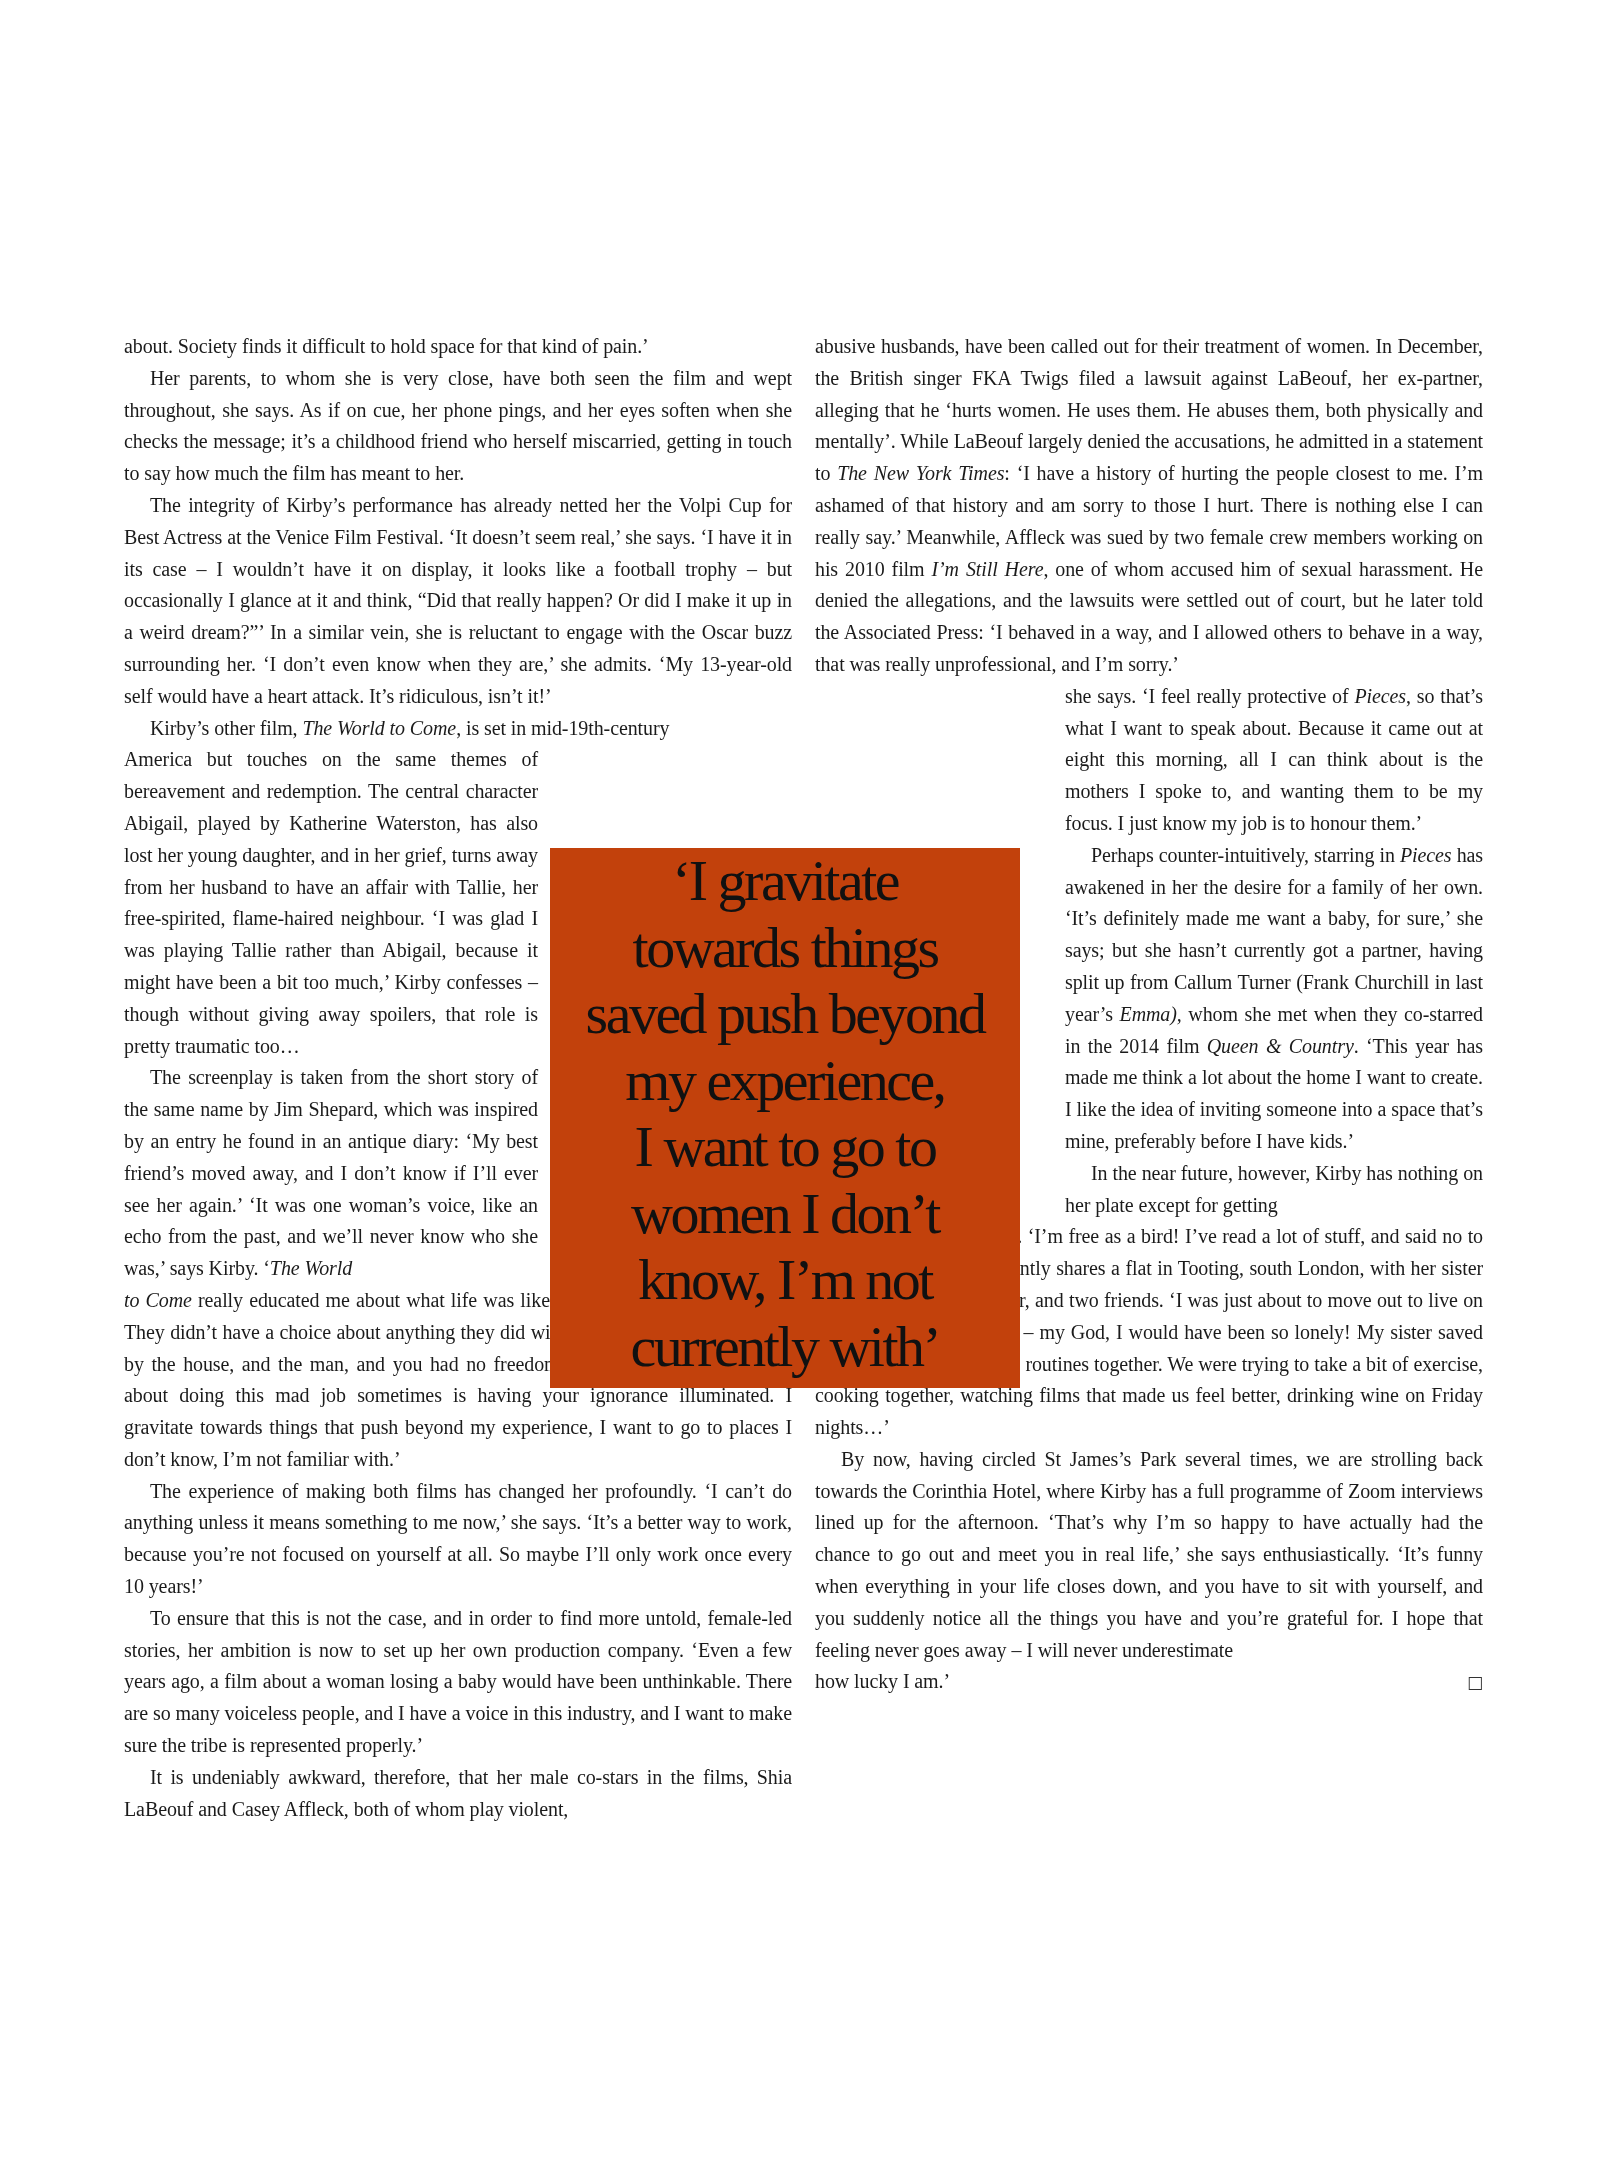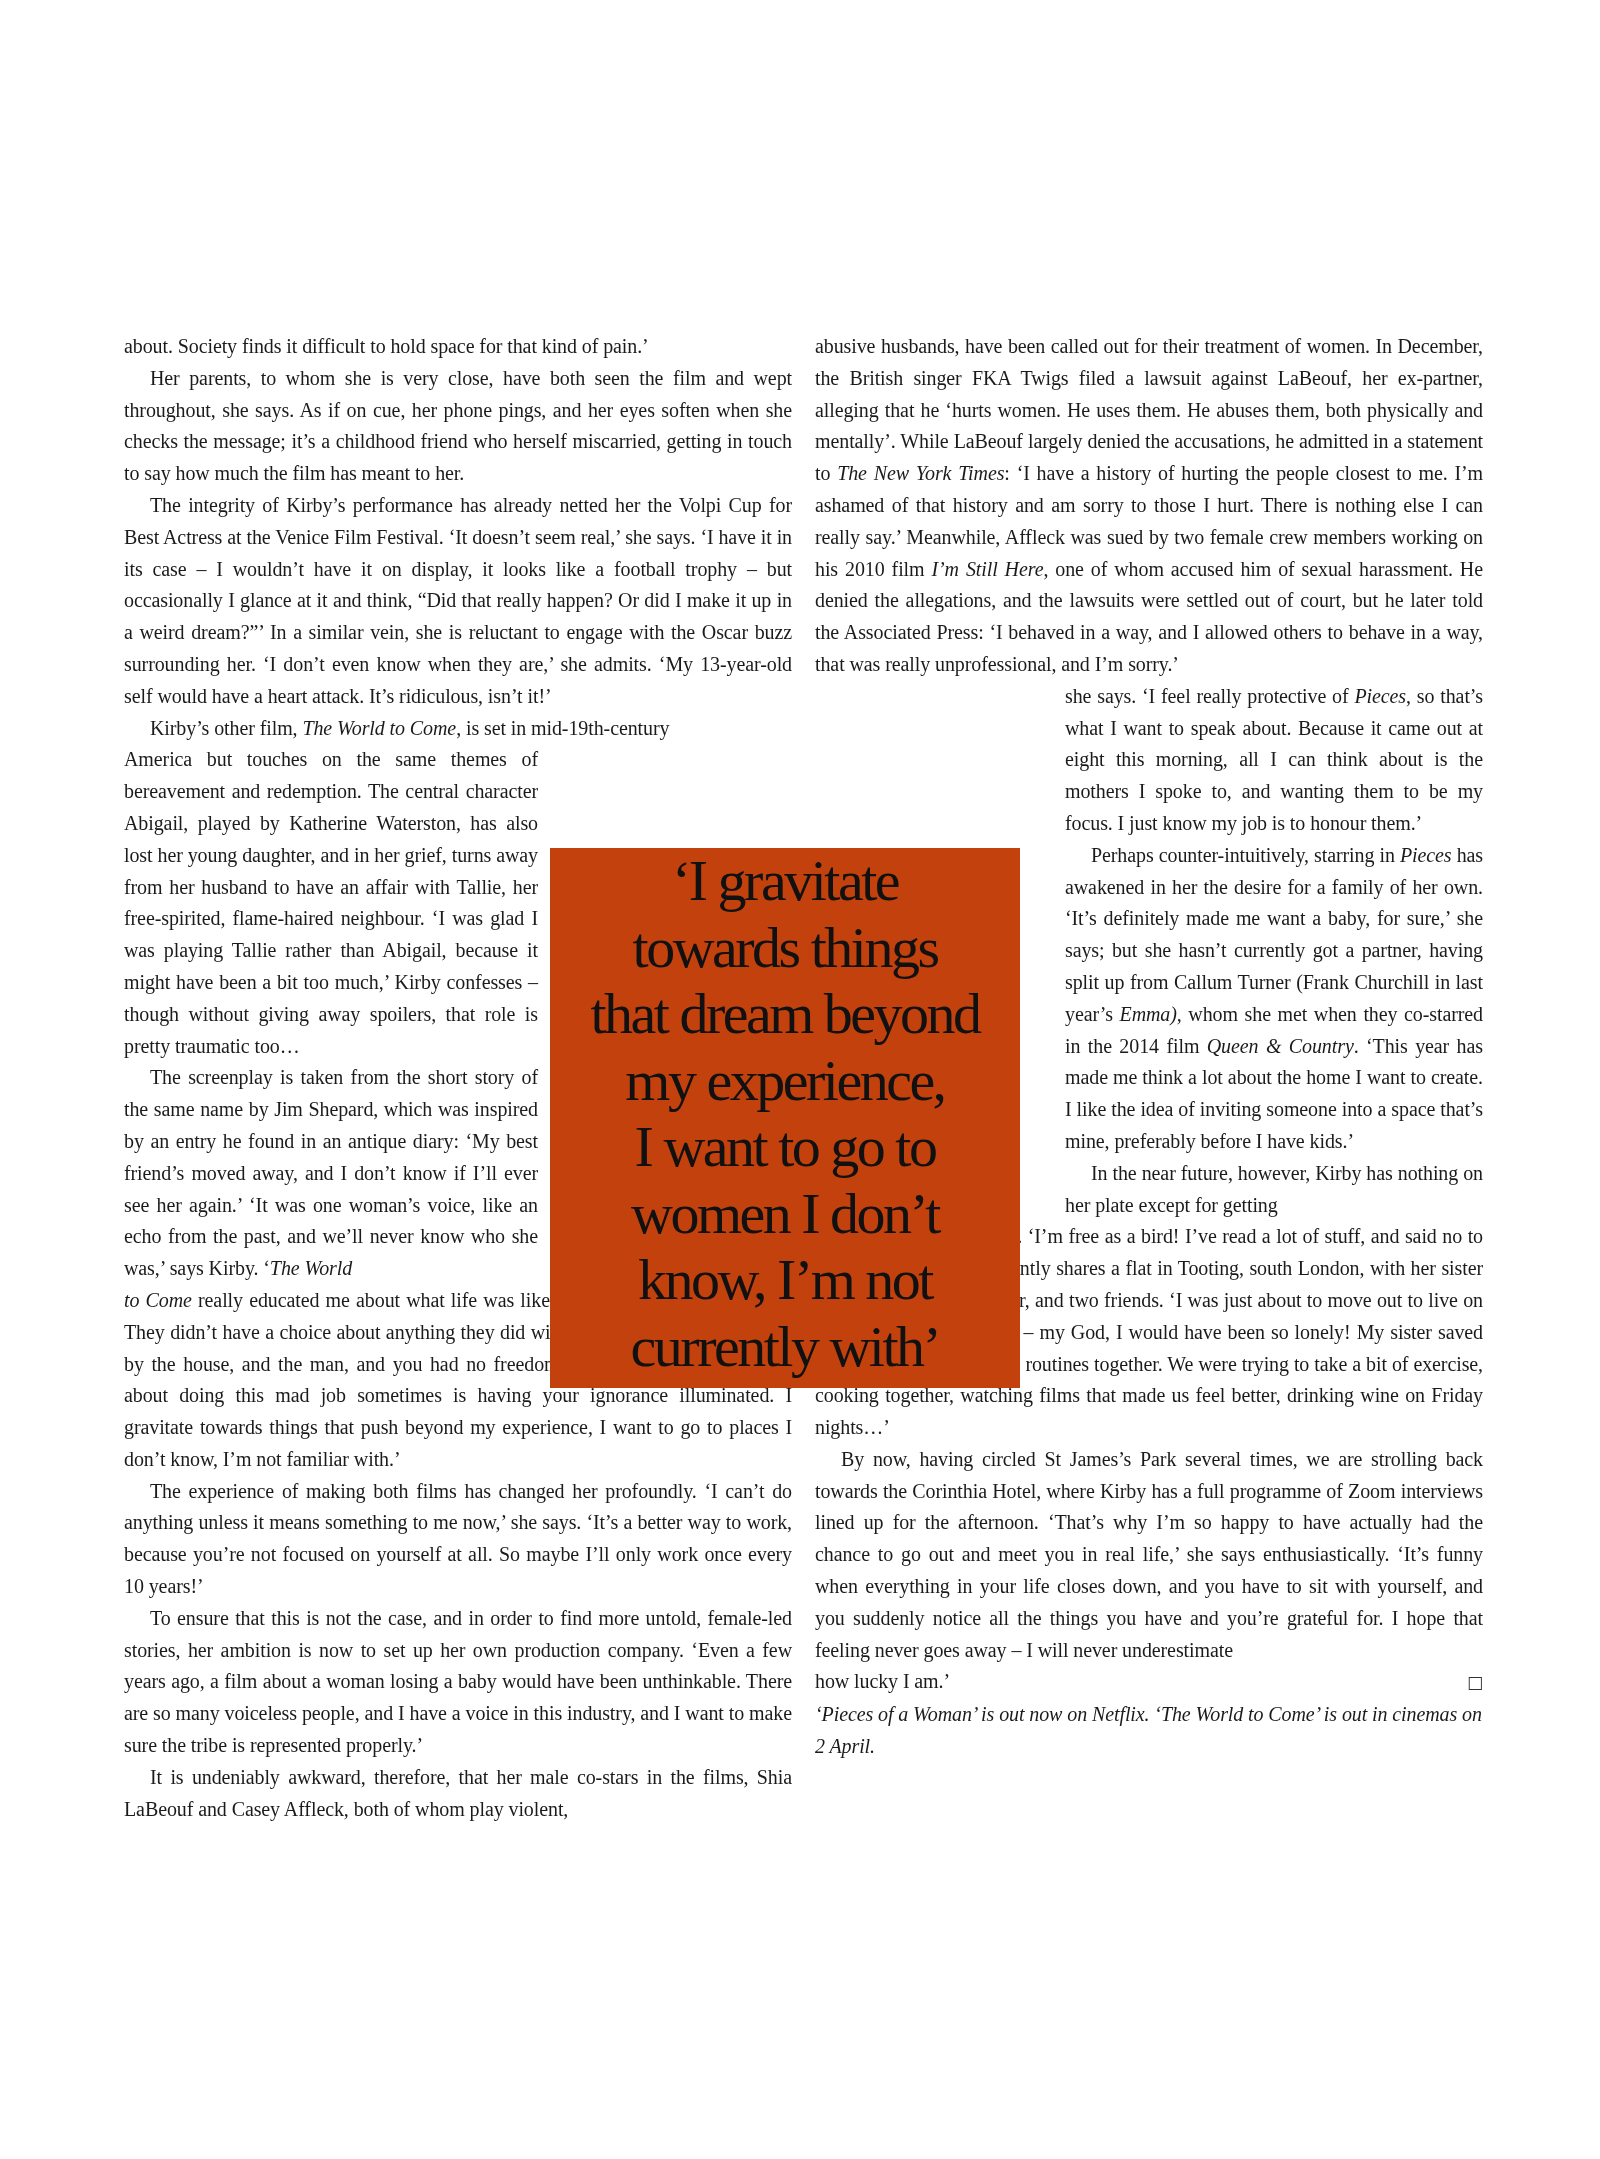--- a/index.html
+++ b/index.html
@@ -106,7 +106,7 @@
 <div class="pullquote">
     <div class="pq-line">‘I gravitate</div>
     <div class="pq-line">towards things</div>
-    <div class="pq-line">that dream beyond</div>
+    <div class="pq-line">saved push beyond</div>
     <div class="pq-line">my experience,</div>
     <div class="pq-line">I want to go to</div>
     <div class="pq-line">women I don’t</div>

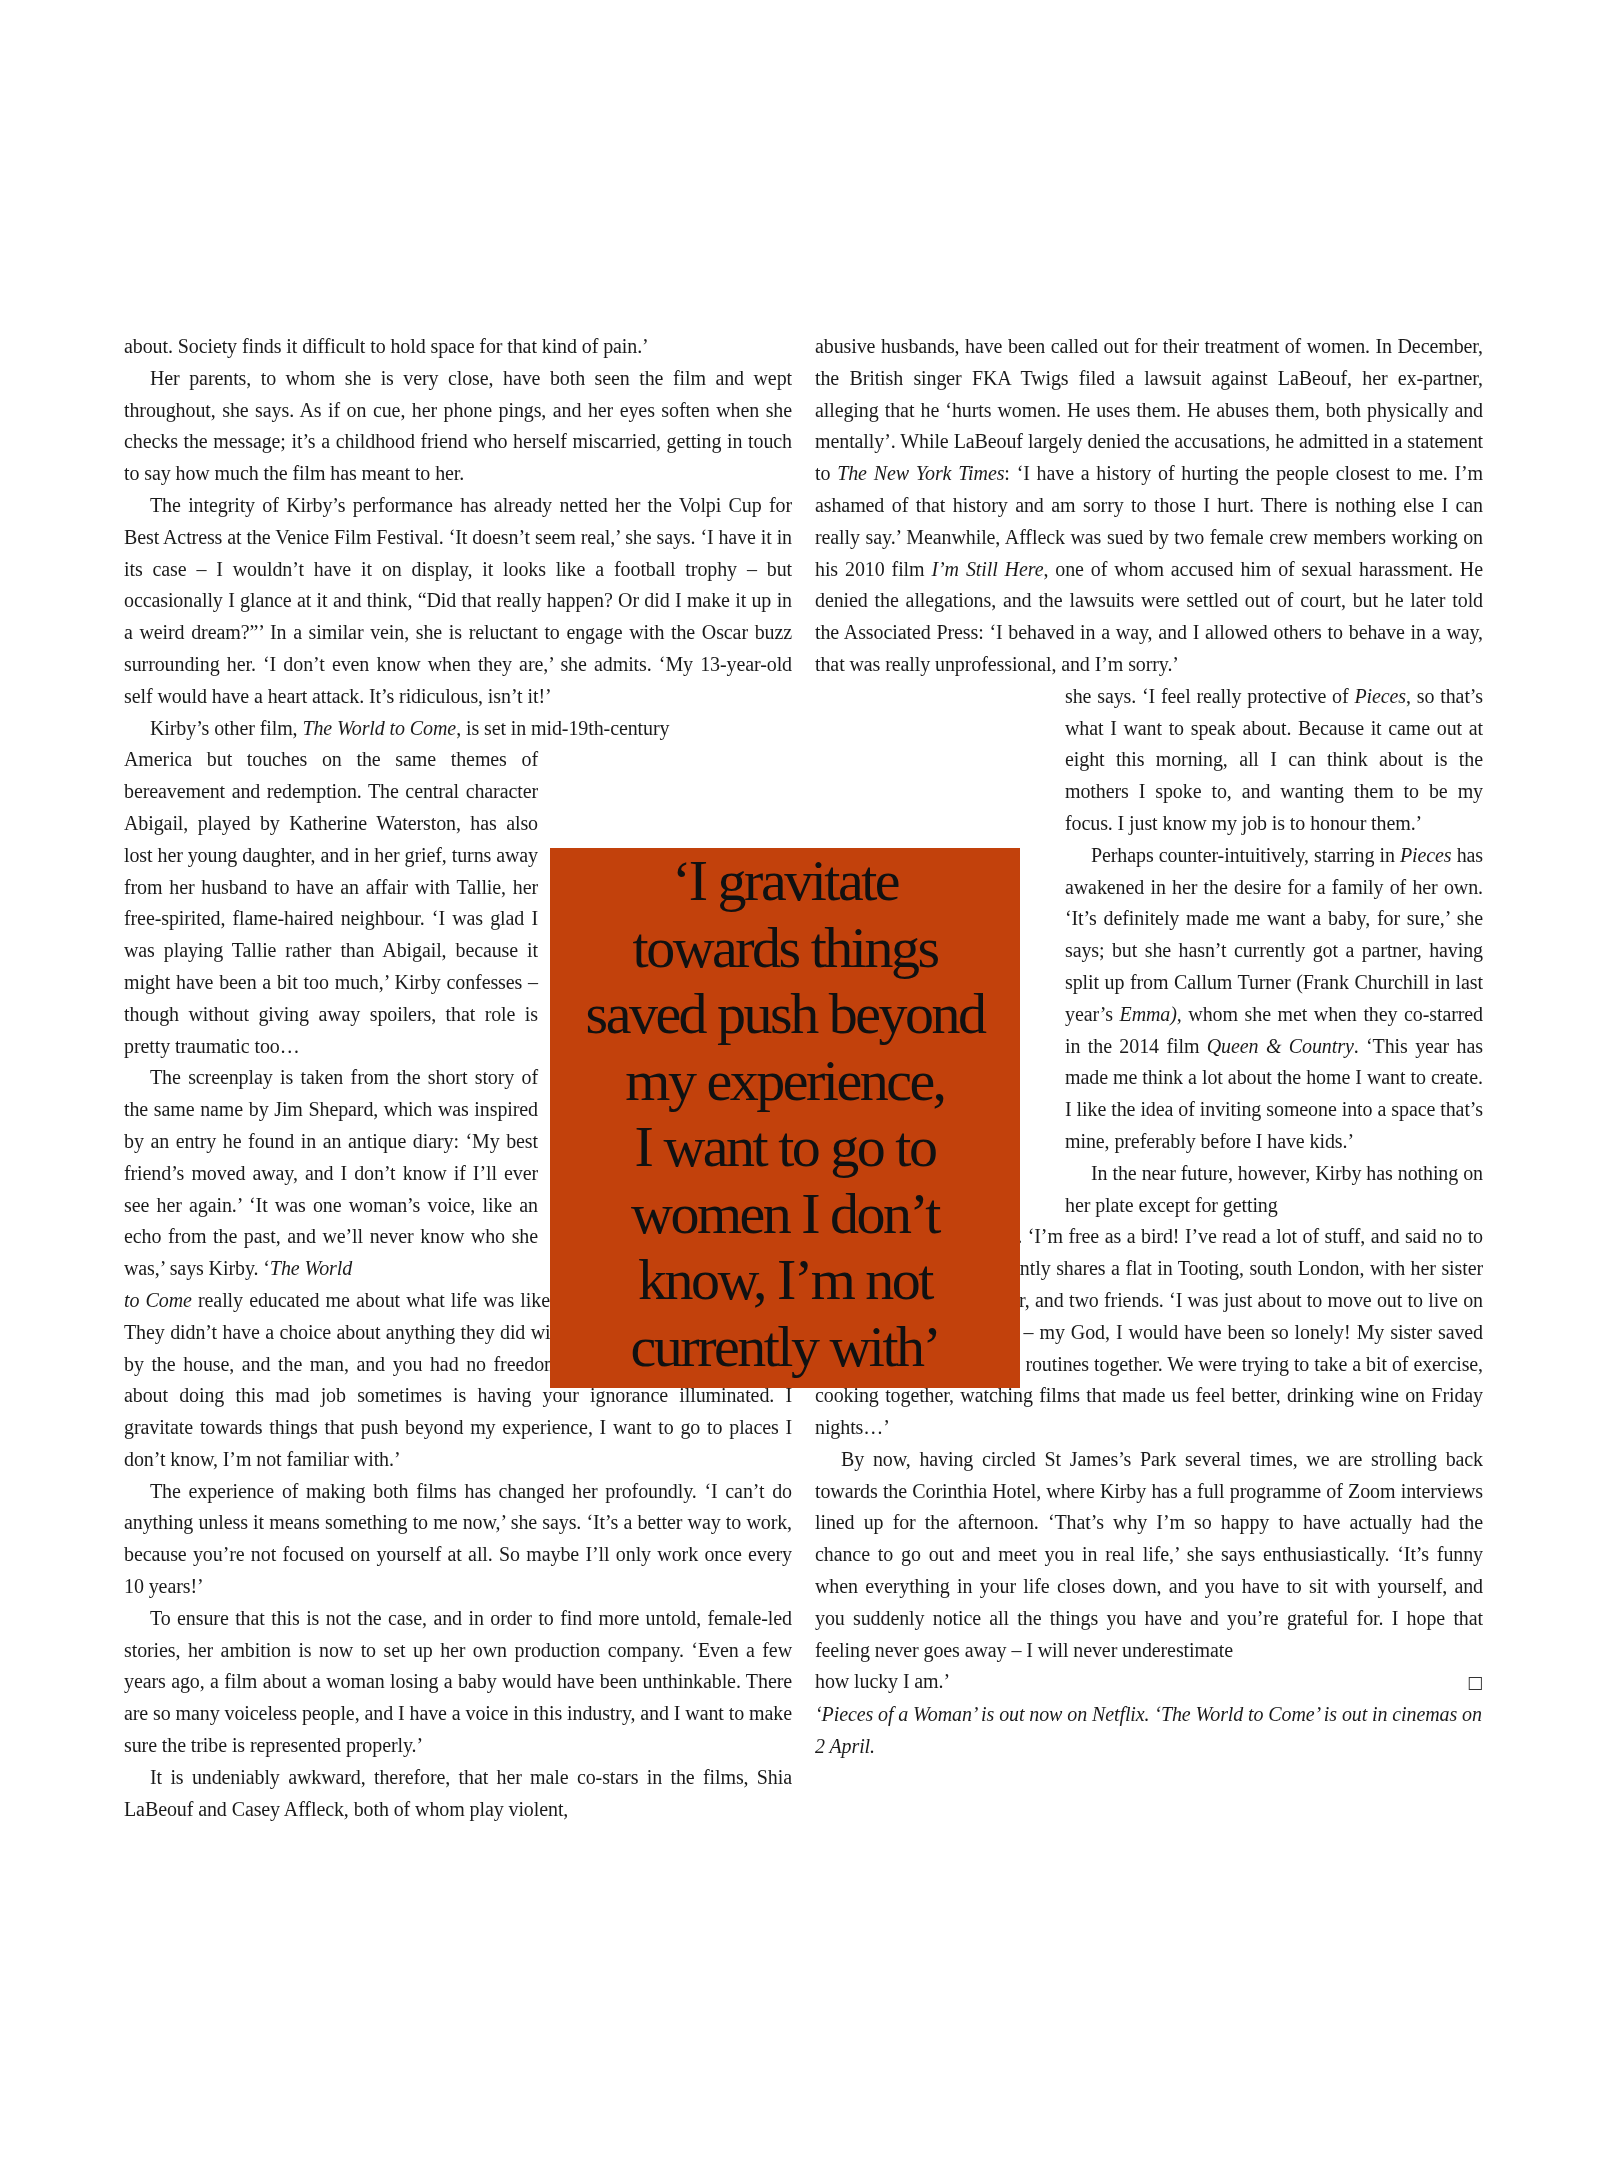--- a/index.html
+++ b/index.html
@@ -100,7 +100,6 @@
         <span class="endmark">□</span>
       </div>
     </div>
-  <p class="credit">‘Pieces of a Woman’ is out now on Netflix. ‘The World to Come’ is out in cinemas on 2 April.</p>
 </div>
 
 <div class="pullquote">

